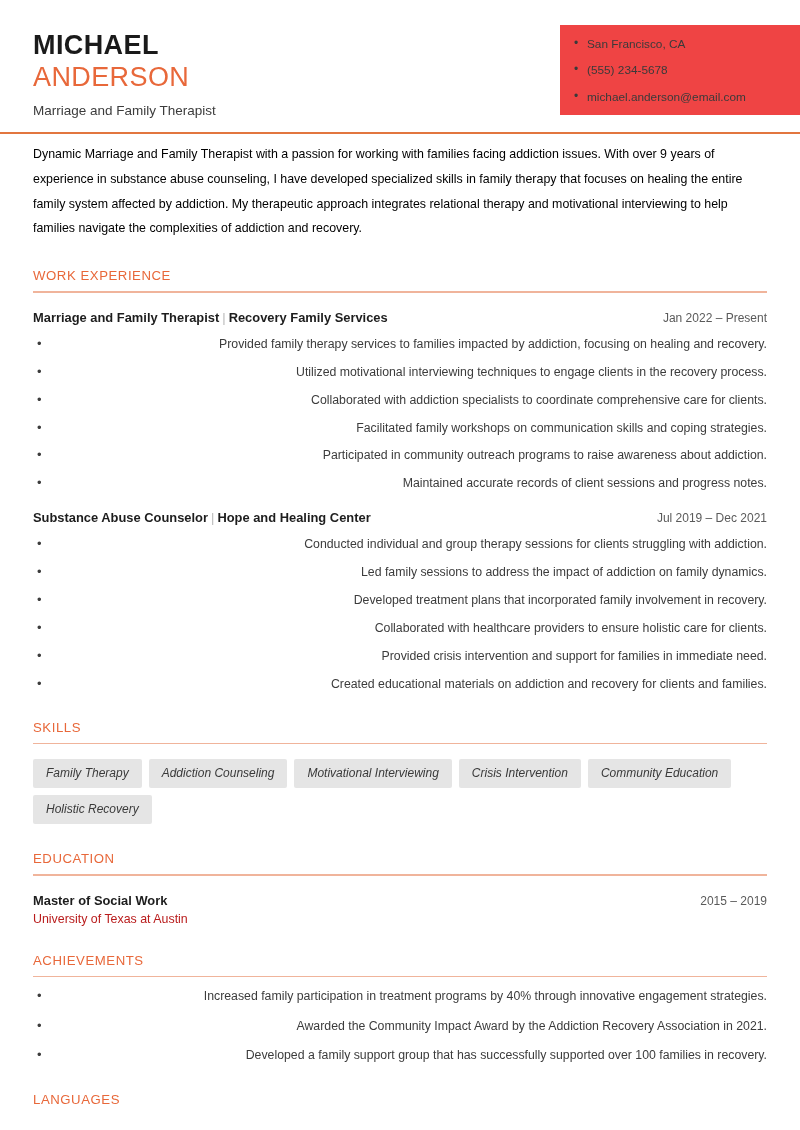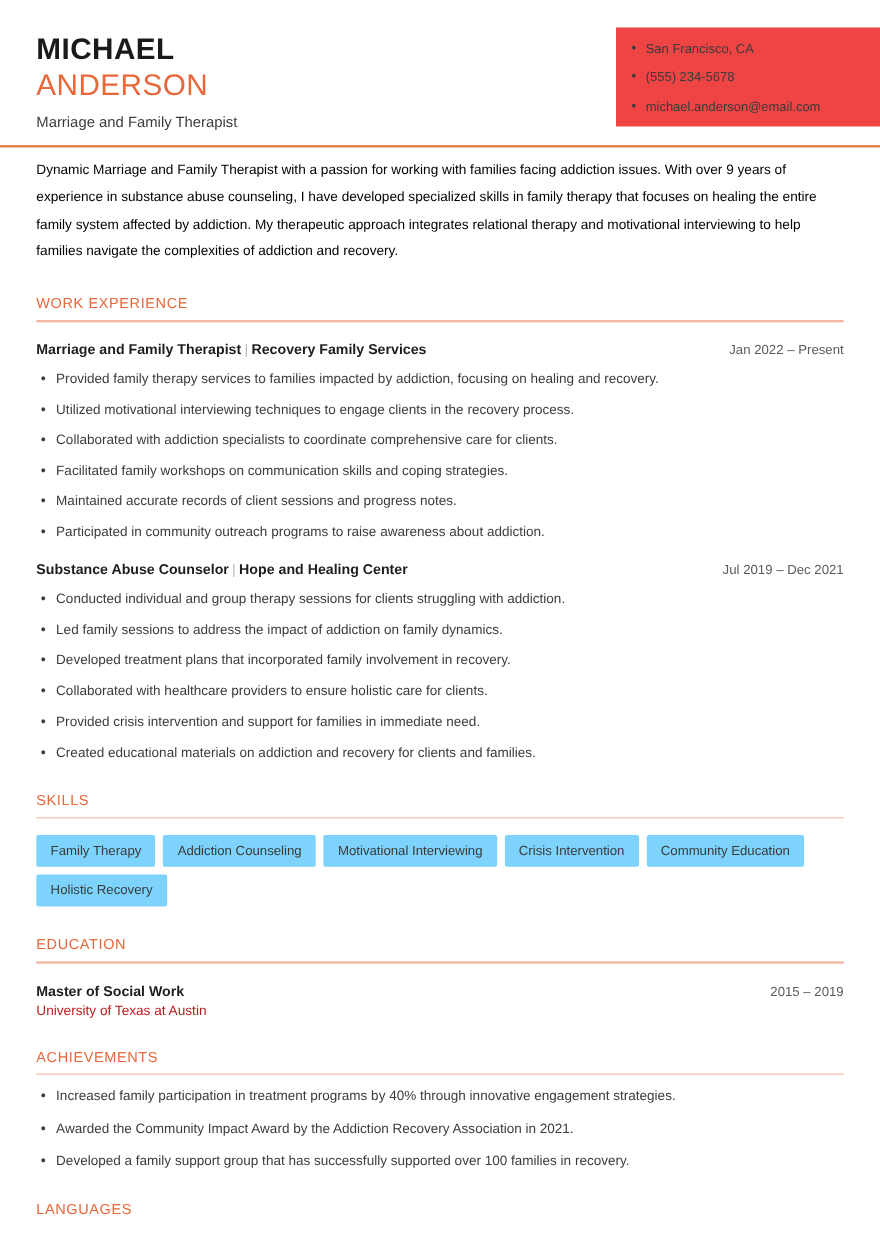--- a/index.html
+++ b/index.html
@@ -145,6 +145,7 @@
     line-height: 1.42;
     padding-left: 18px;
     margin-bottom: 10.5px;
+    text-align: right;
   }
   .bullet:before {
     content: "\2022";

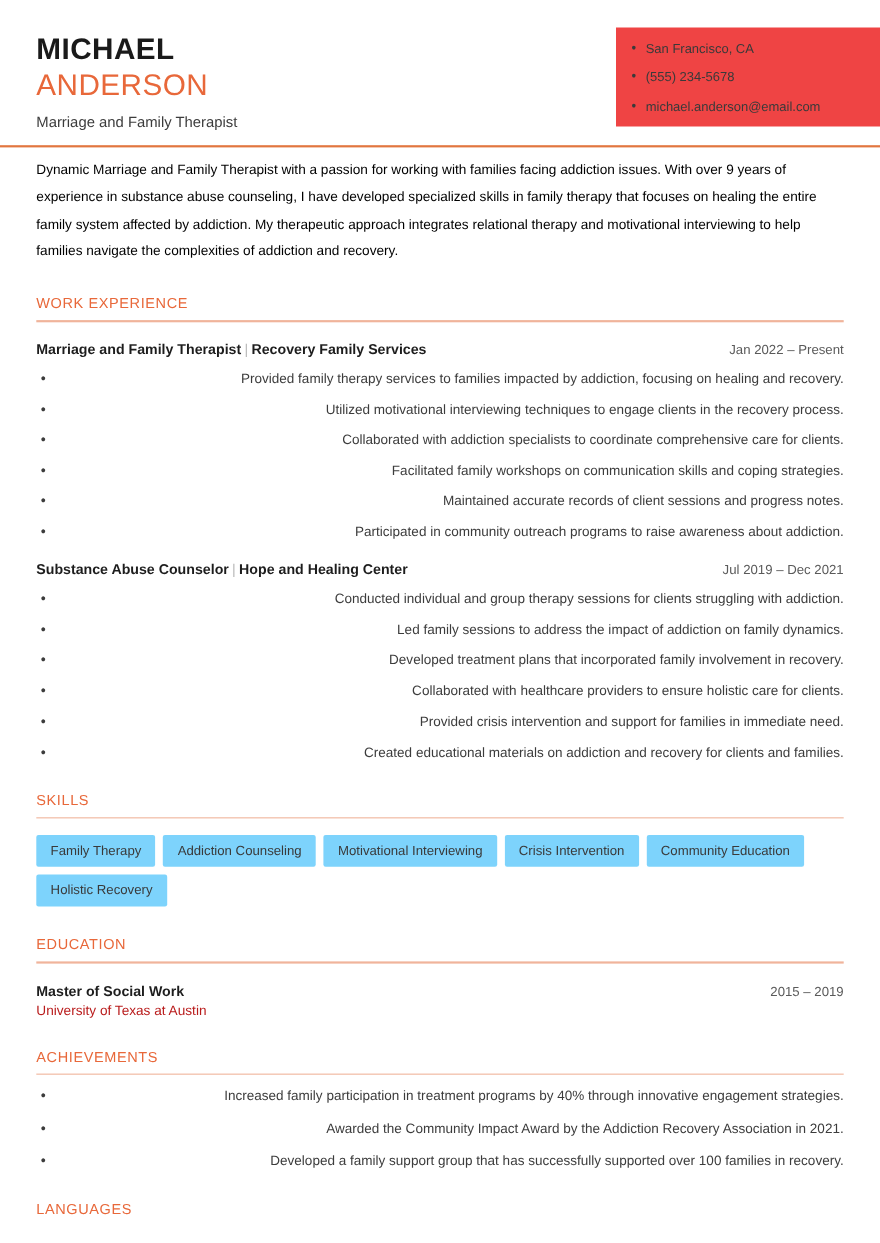--- a/index.html
+++ b/index.html
@@ -217,8 +217,8 @@
           <li class="bullet">Utilized motivational interviewing techniques to engage clients in the recovery process.</li>
           <li class="bullet">Collaborated with addiction specialists to coordinate comprehensive care for clients.</li>
           <li class="bullet">Facilitated family workshops on communication skills and coping strategies.</li>
+          <li class="bullet">Participated in community outreach programs to raise awareness about addiction.</li>
           <li class="bullet">Maintained accurate records of client sessions and progress notes.</li>
-          <li class="bullet">Participated in community outreach programs to raise awareness about addiction.</li>
         </ul>
       </div>
 

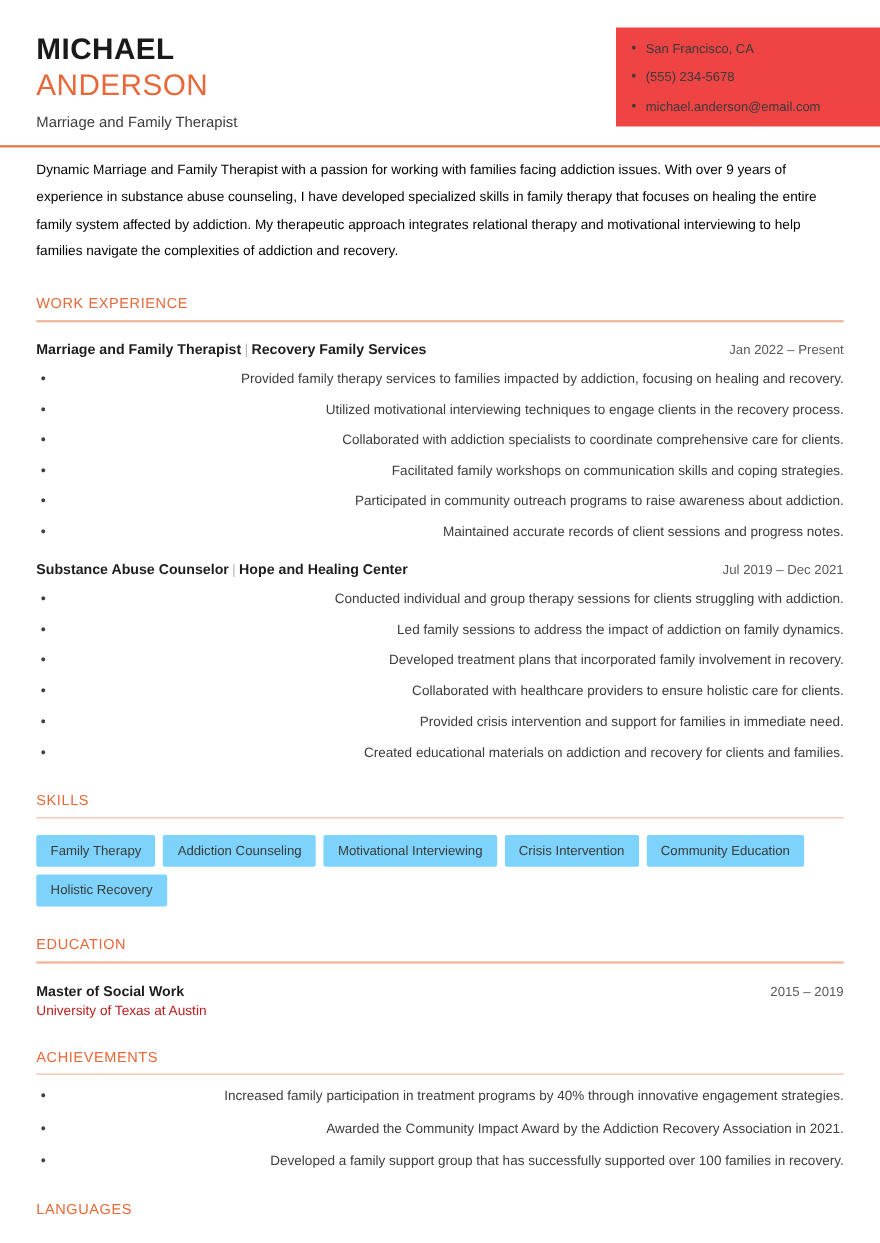--- a/index.html
+++ b/index.html
@@ -164,13 +164,14 @@
     margin-top: 15px;
   }
   .chip {
-    background: #7dd3fc;
+    background: #e5e5e5;
     color: #3a3a3a;
     font-size: 12px;
     padding: 7px 13px;
     border-radius: 2px;
     white-space: nowrap;
     line-height: 1.25;
+    font-style: italic;
   }
   .edu-entry { margin-top: 17px; }
 </style>

